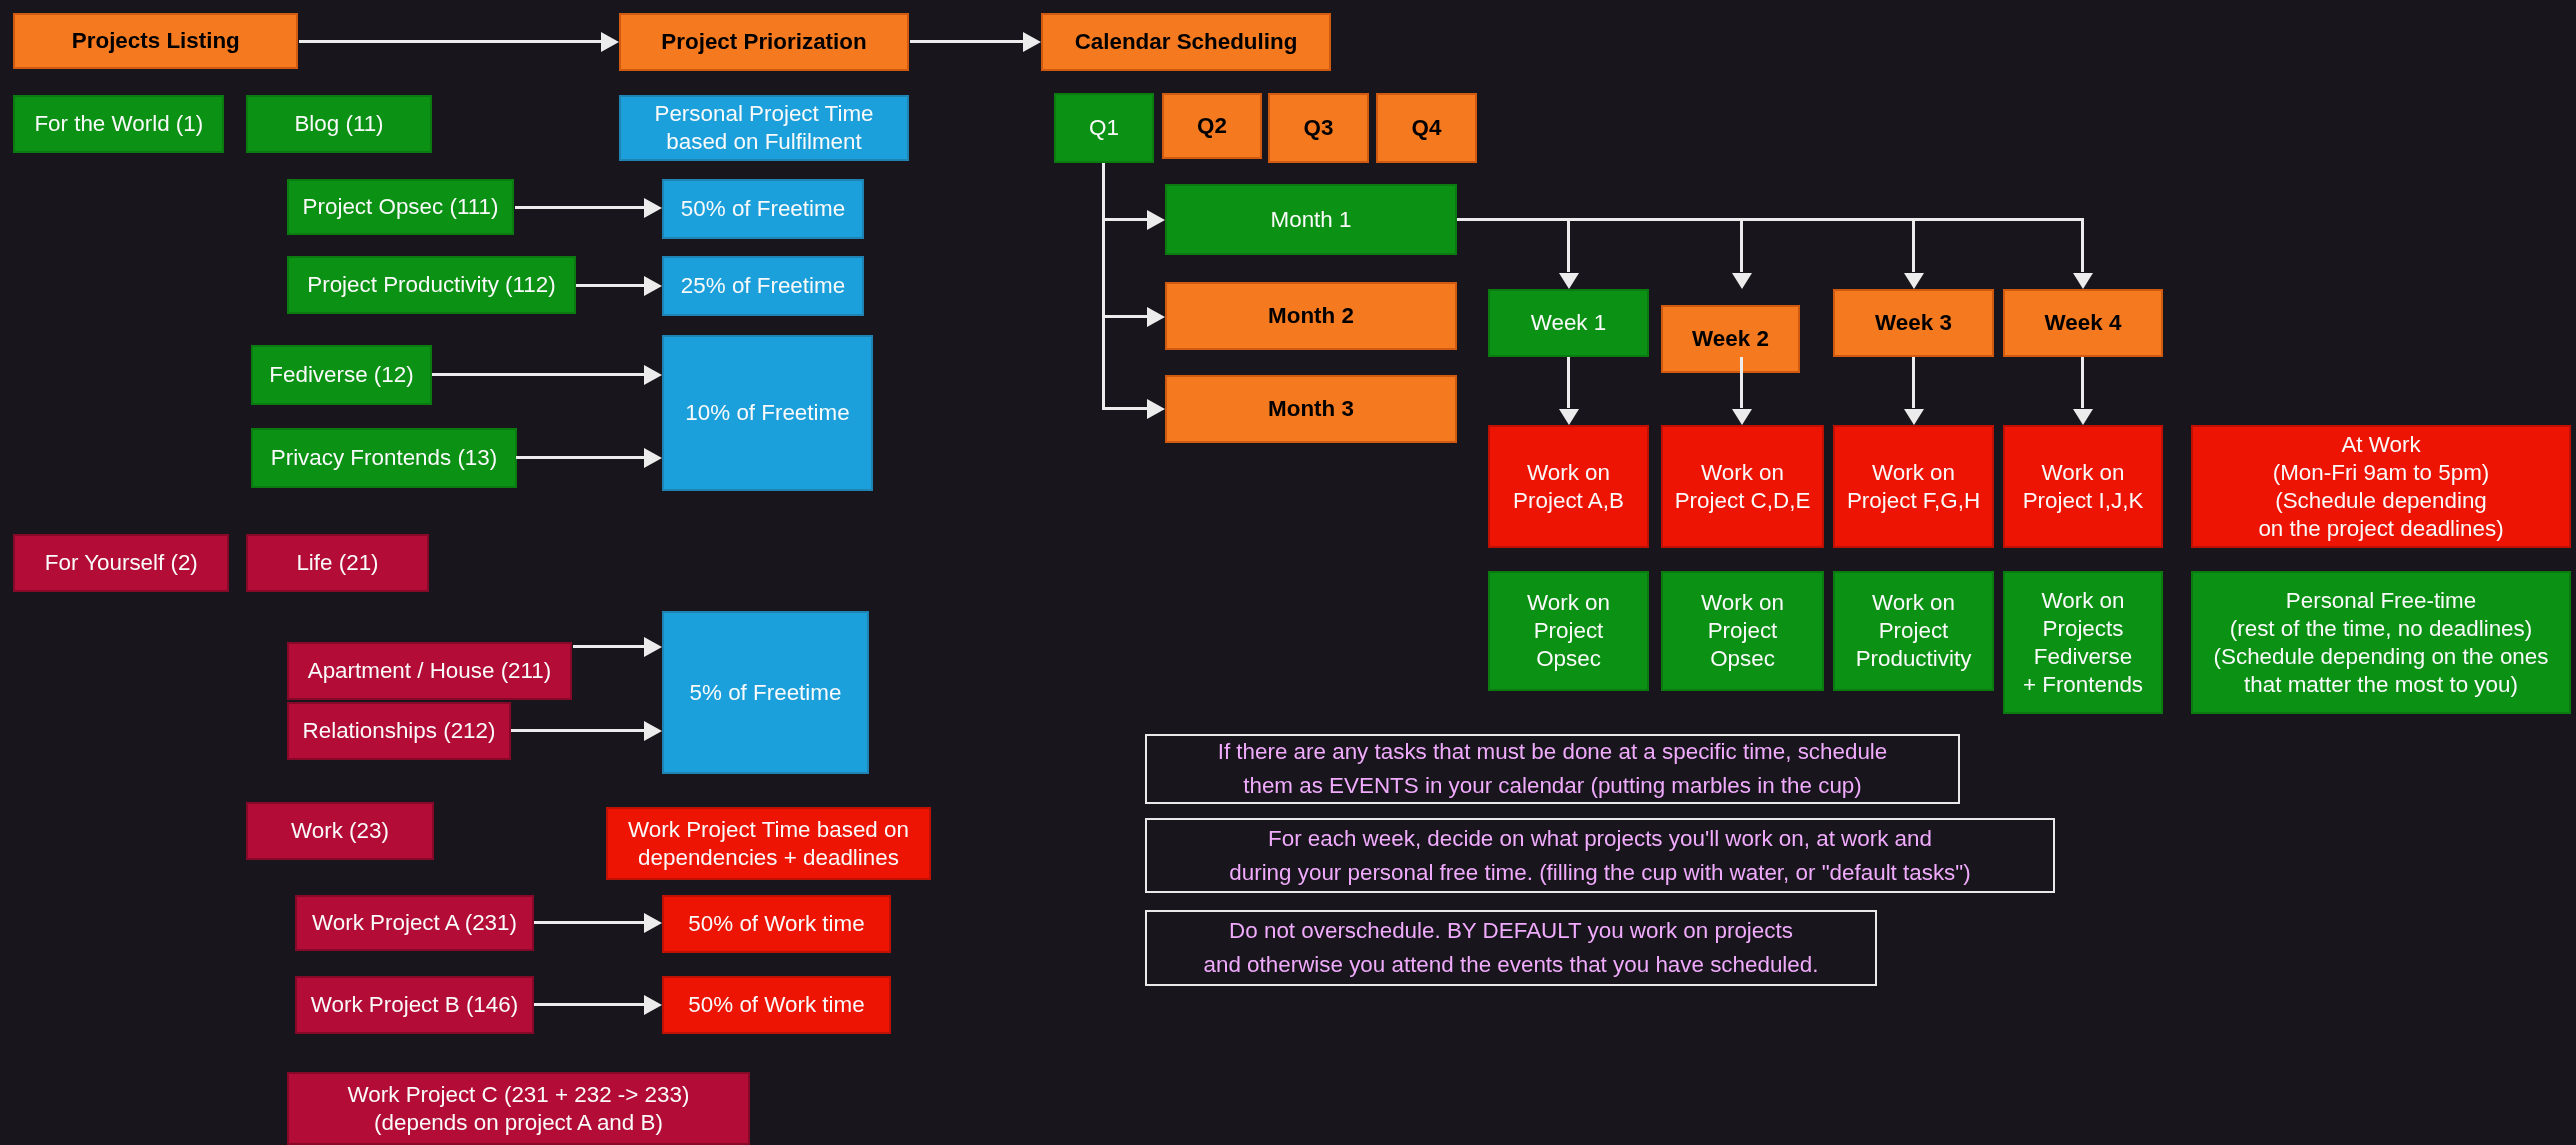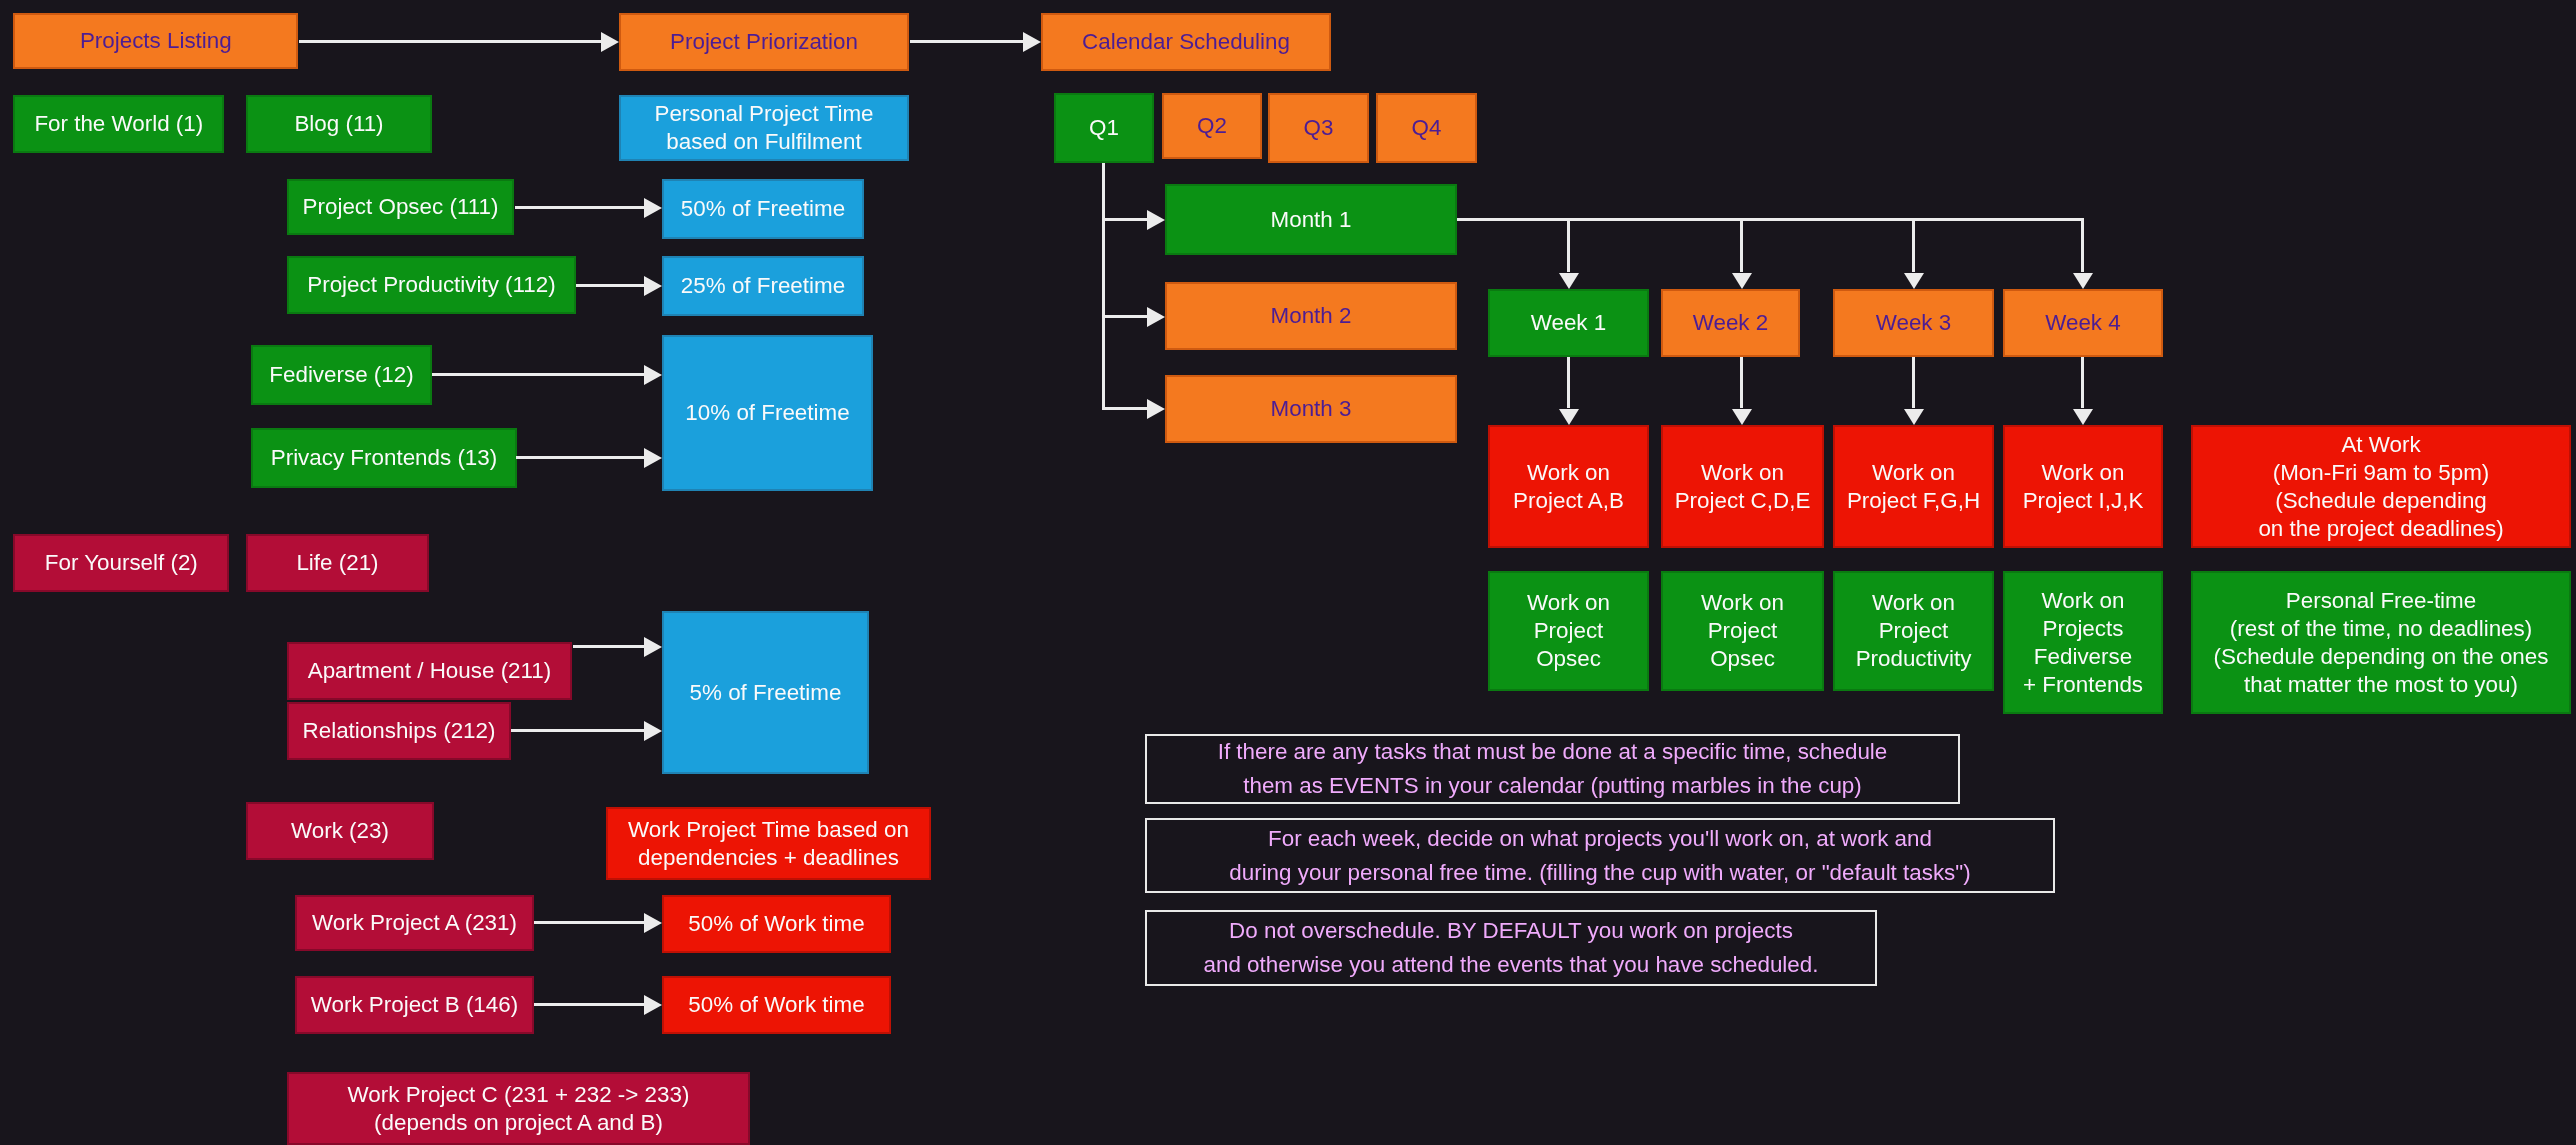--- a/index.html
+++ b/index.html
@@ -13,7 +13,7 @@
     text-align:center;font-size:22.4px;line-height:1.25;
     white-space:pre-line;padding:2.5px;border:2.5px solid transparent;
   }
-  .orange{background:#f4791f;border-color:#cf5a10;color:#4c1d95;}
+  .orange{background:#f4791f;border-color:#cf5a10;color:#000000;font-weight:bold;}
   .green{background:#0b9214;border-color:#0a7a11;color:#fafafa;}
   .blue{background:#1ba0dc;border-color:#1f83b4;color:#fafafa;}
   .crimson{background:#b30d37;border-color:#87092a;color:#fafafa;}

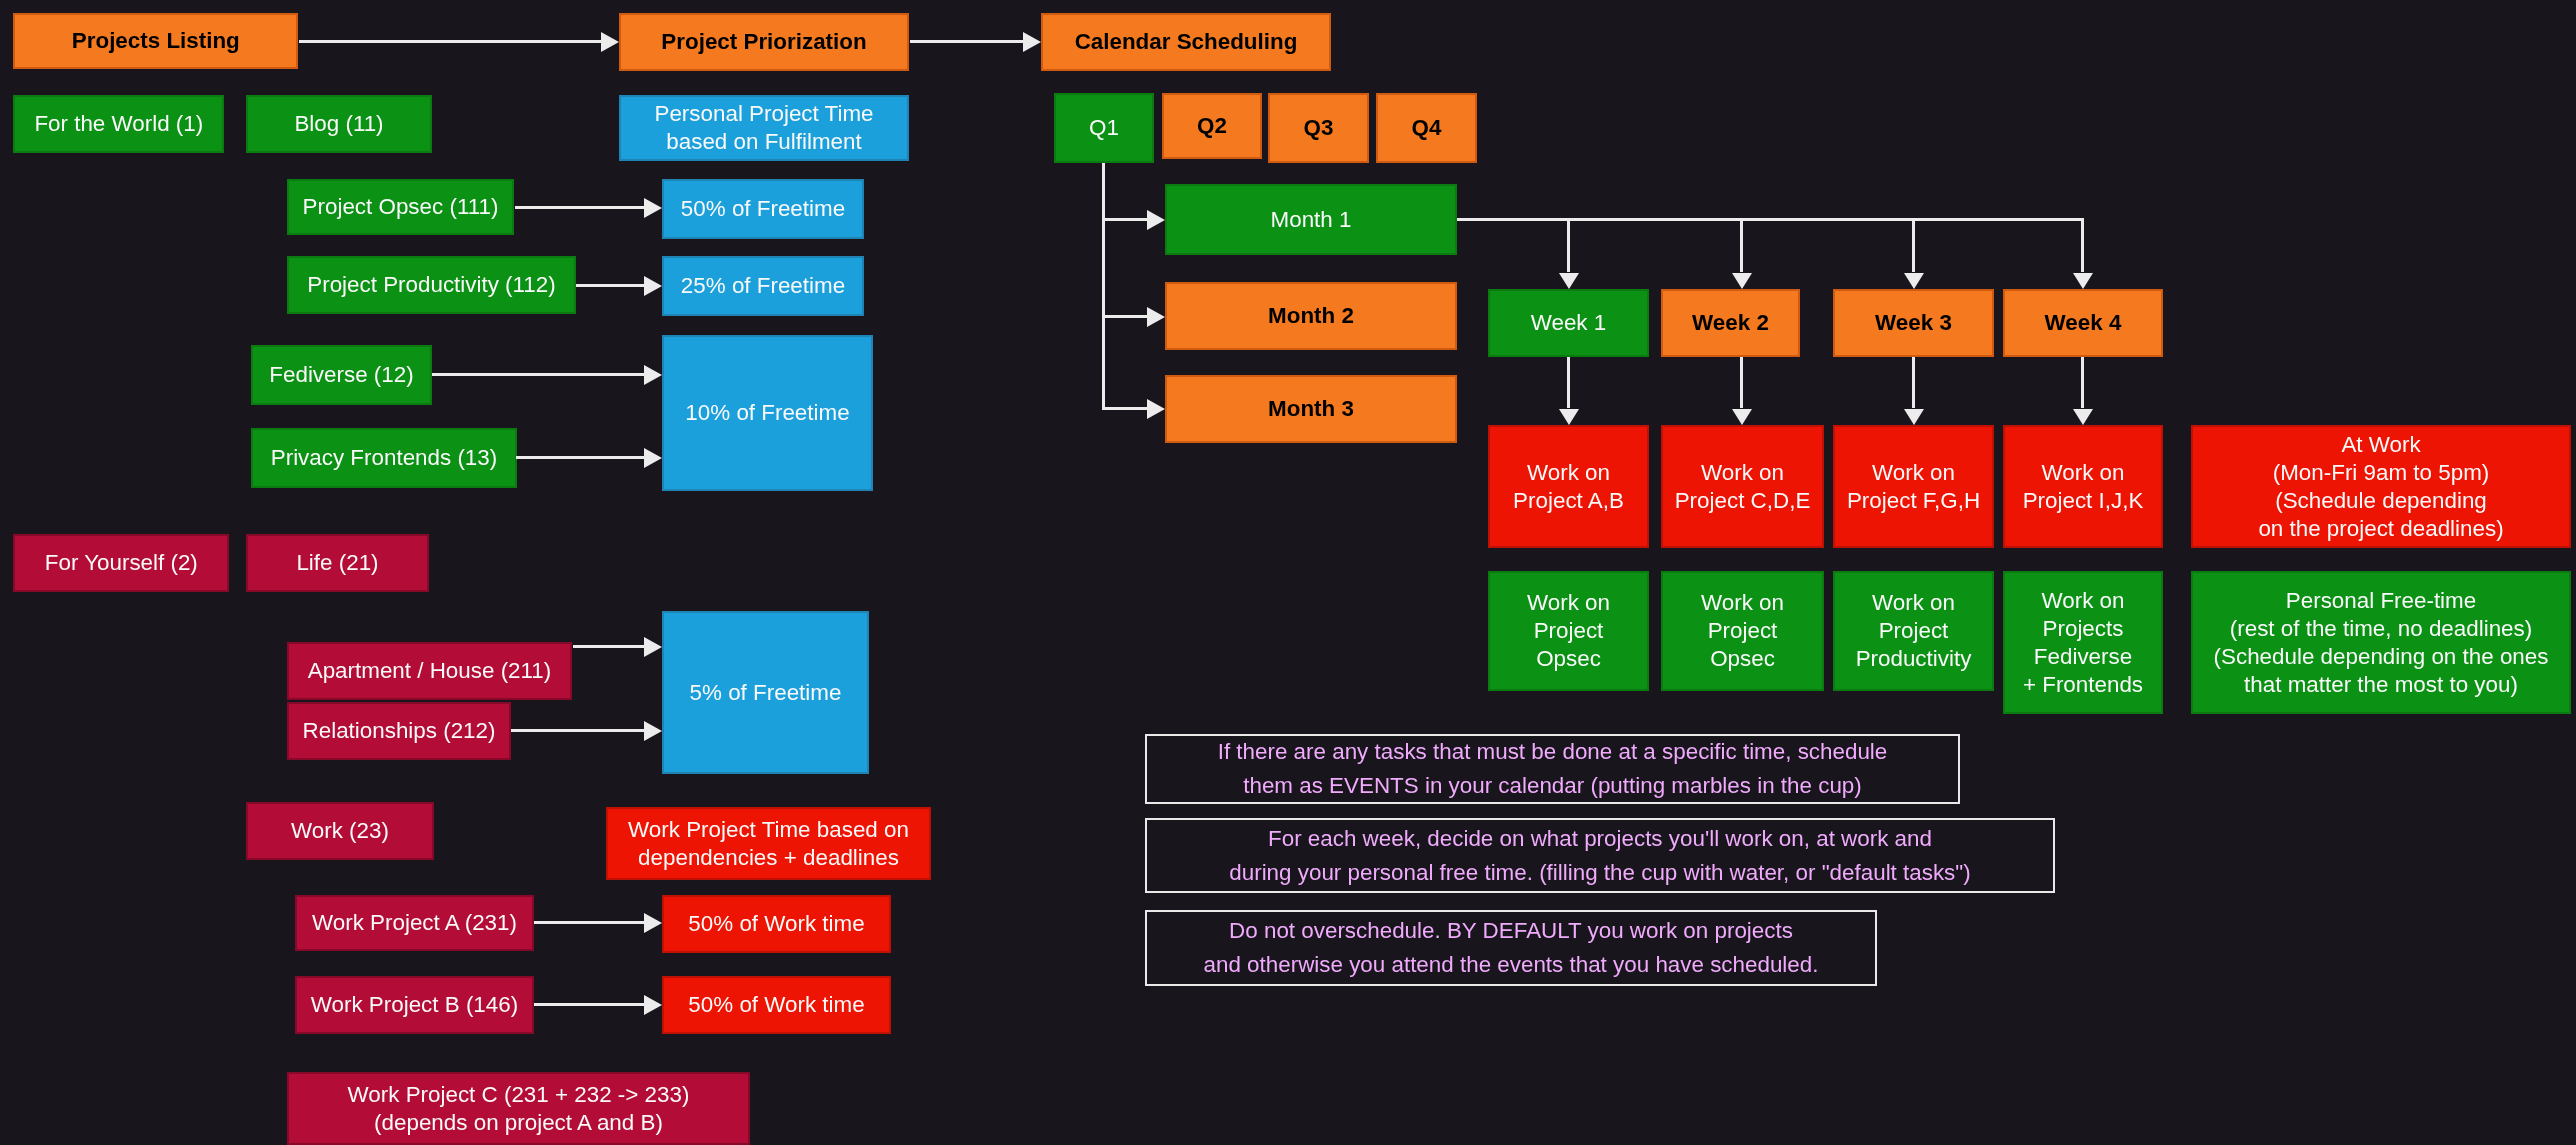--- a/index.html
+++ b/index.html
@@ -84,7 +84,7 @@
   <div class="node orange" style="left:1165px;top:375px;width:292px;height:68px">Month 3</div>
 
   <div class="node green" style="left:1488px;top:289px;width:161px;height:68px">Week 1</div>
-  <div class="node orange" style="left:1661px;top:289px;width:139px;height:68px">Week 2</div>
+  <div class="node orange" style="left:1661px;top:305px;width:139px;height:68px">Week 2</div>
   <div class="node orange" style="left:1833px;top:289px;width:161px;height:68px">Week 3</div>
   <div class="node orange" style="left:2003px;top:289px;width:160px;height:68px">Week 4</div>
 

